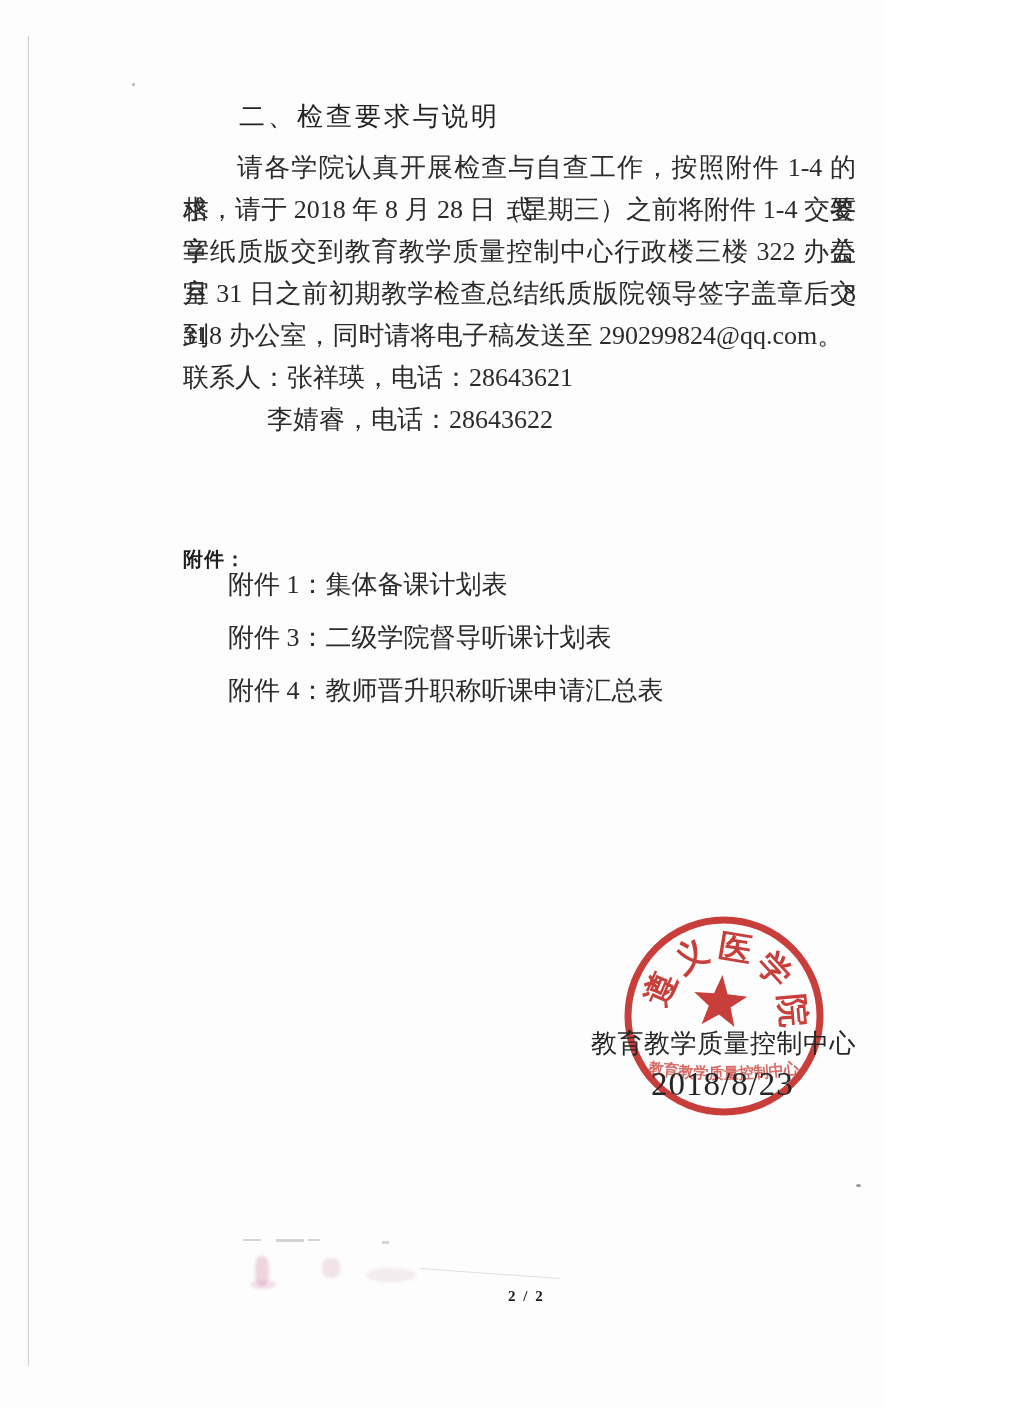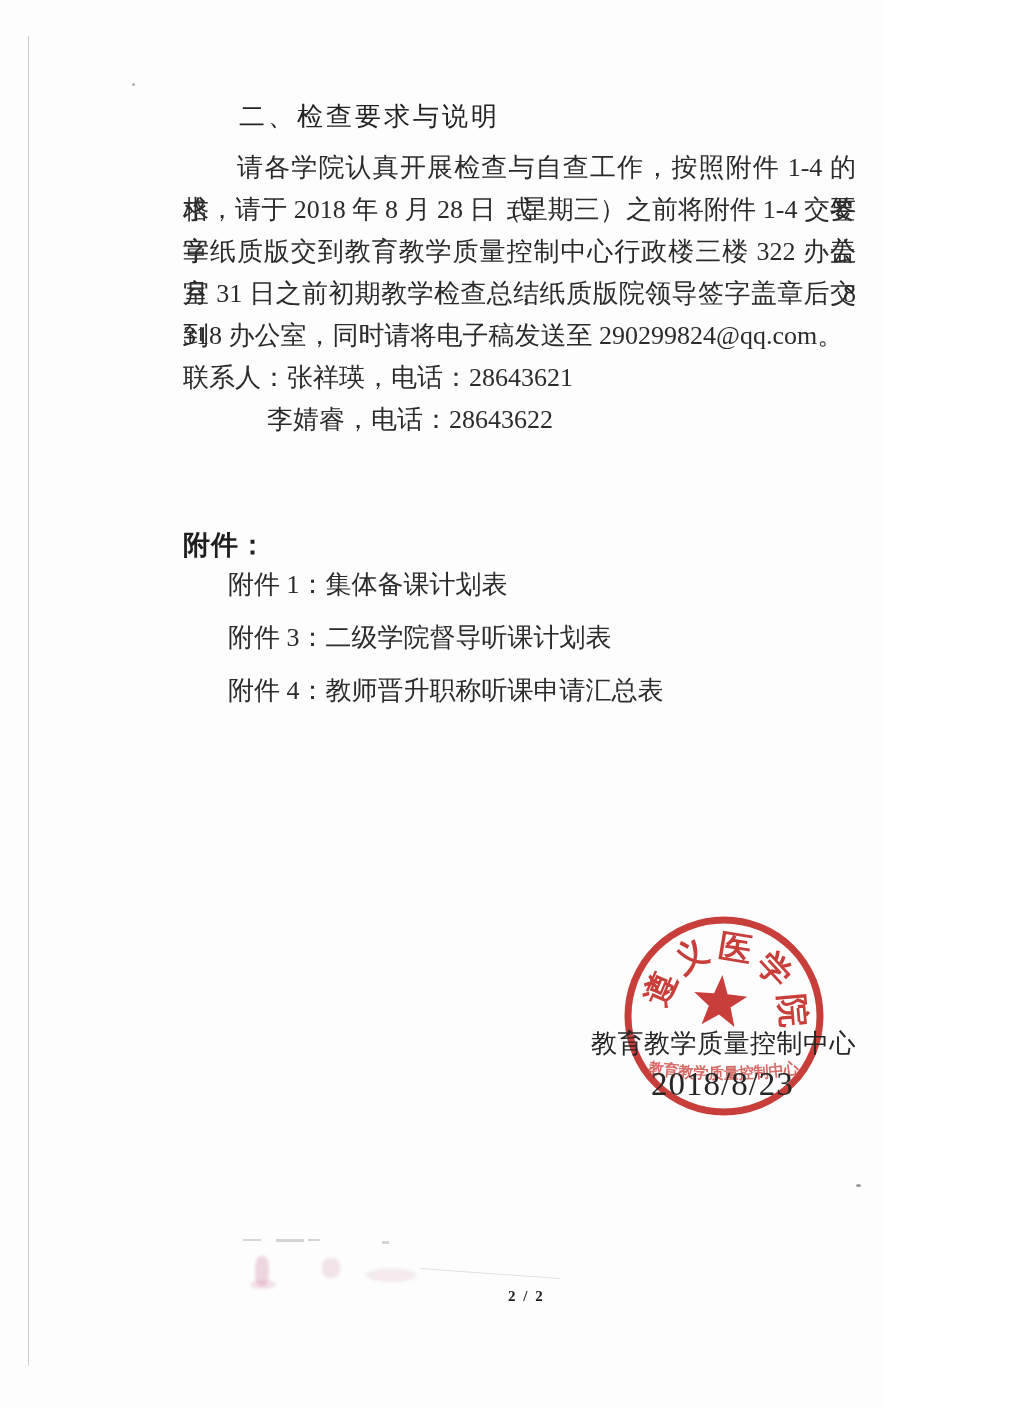--- a/index.html
+++ b/index.html
@@ -47,8 +47,8 @@
   .indent7{padding-left:84px;}
 
   .attach-label{
-    position:absolute;left:183px;top:527px;
-    font-size:27px;font-weight:bold;letter-spacing:1px;color:#1e1e1e;
+    position:absolute;left:183px;top:546px;
+    font-size:20px;font-weight:bold;letter-spacing:1px;color:#1e1e1e;
   }
   .attach-items{position:absolute;left:228px;top:570px;font-size:26px;color:#2b2b2b;}
   .attach-item{line-height:30px;margin-bottom:23px;white-space:nowrap;}

